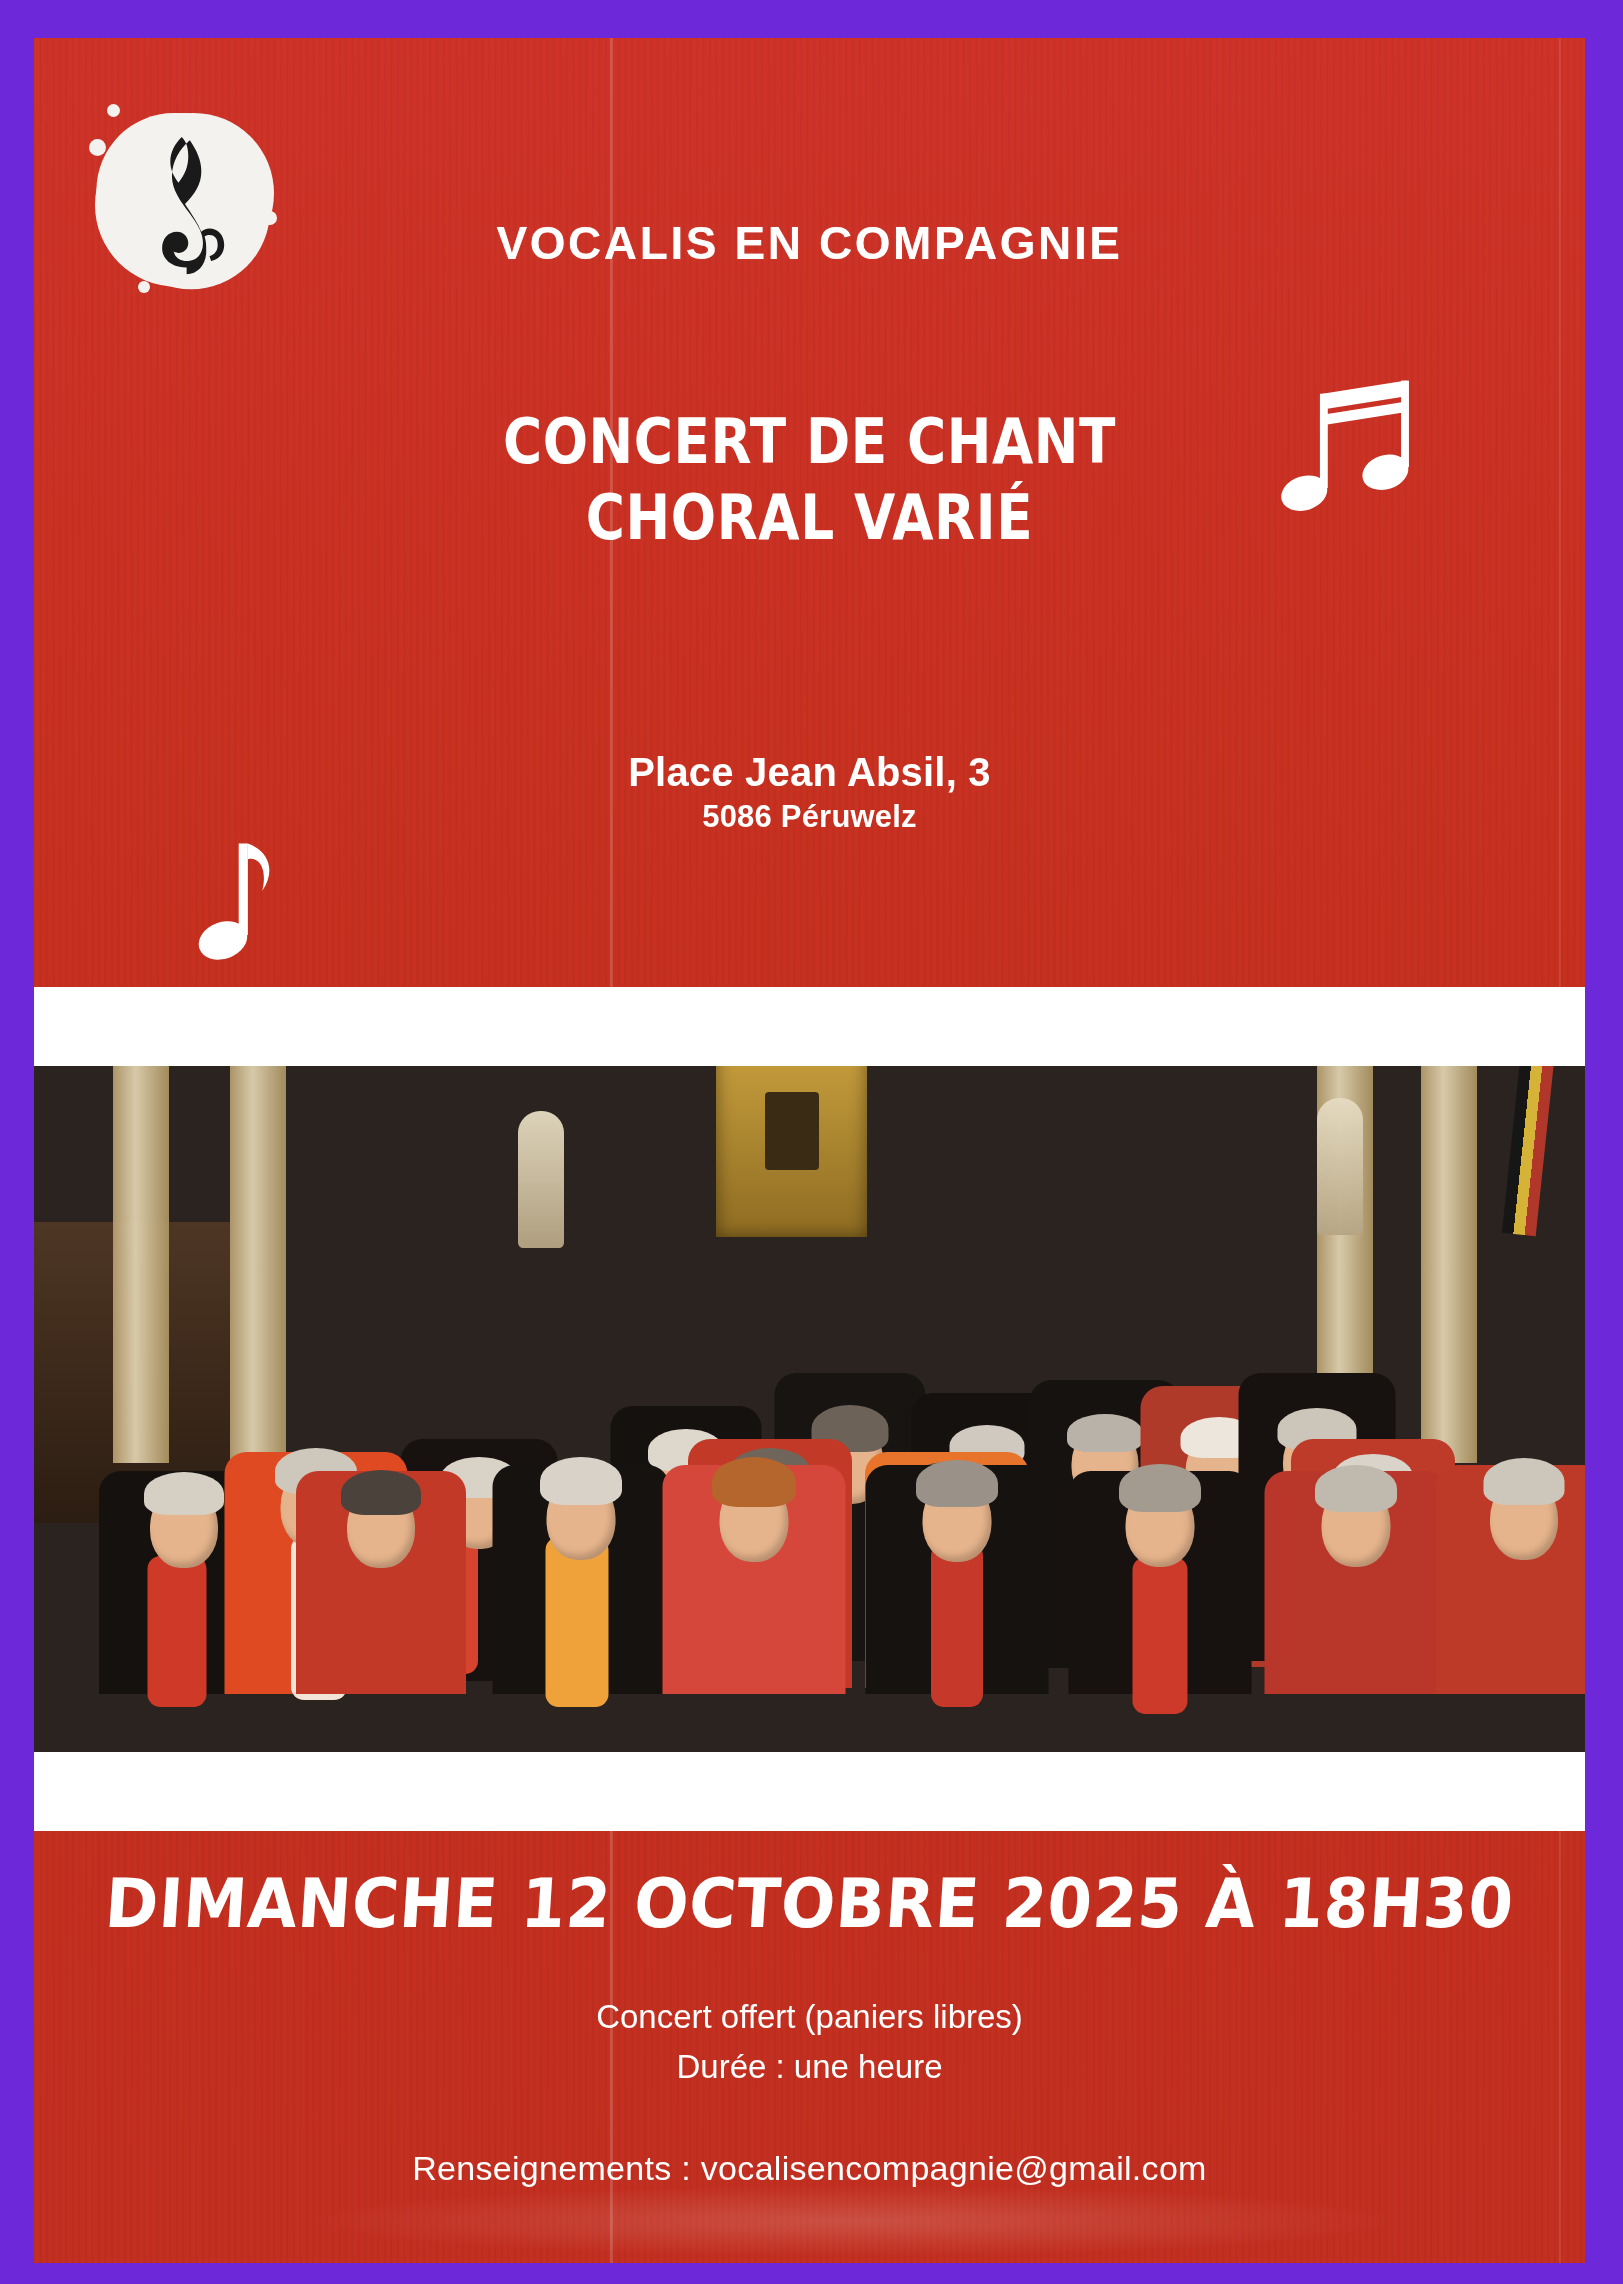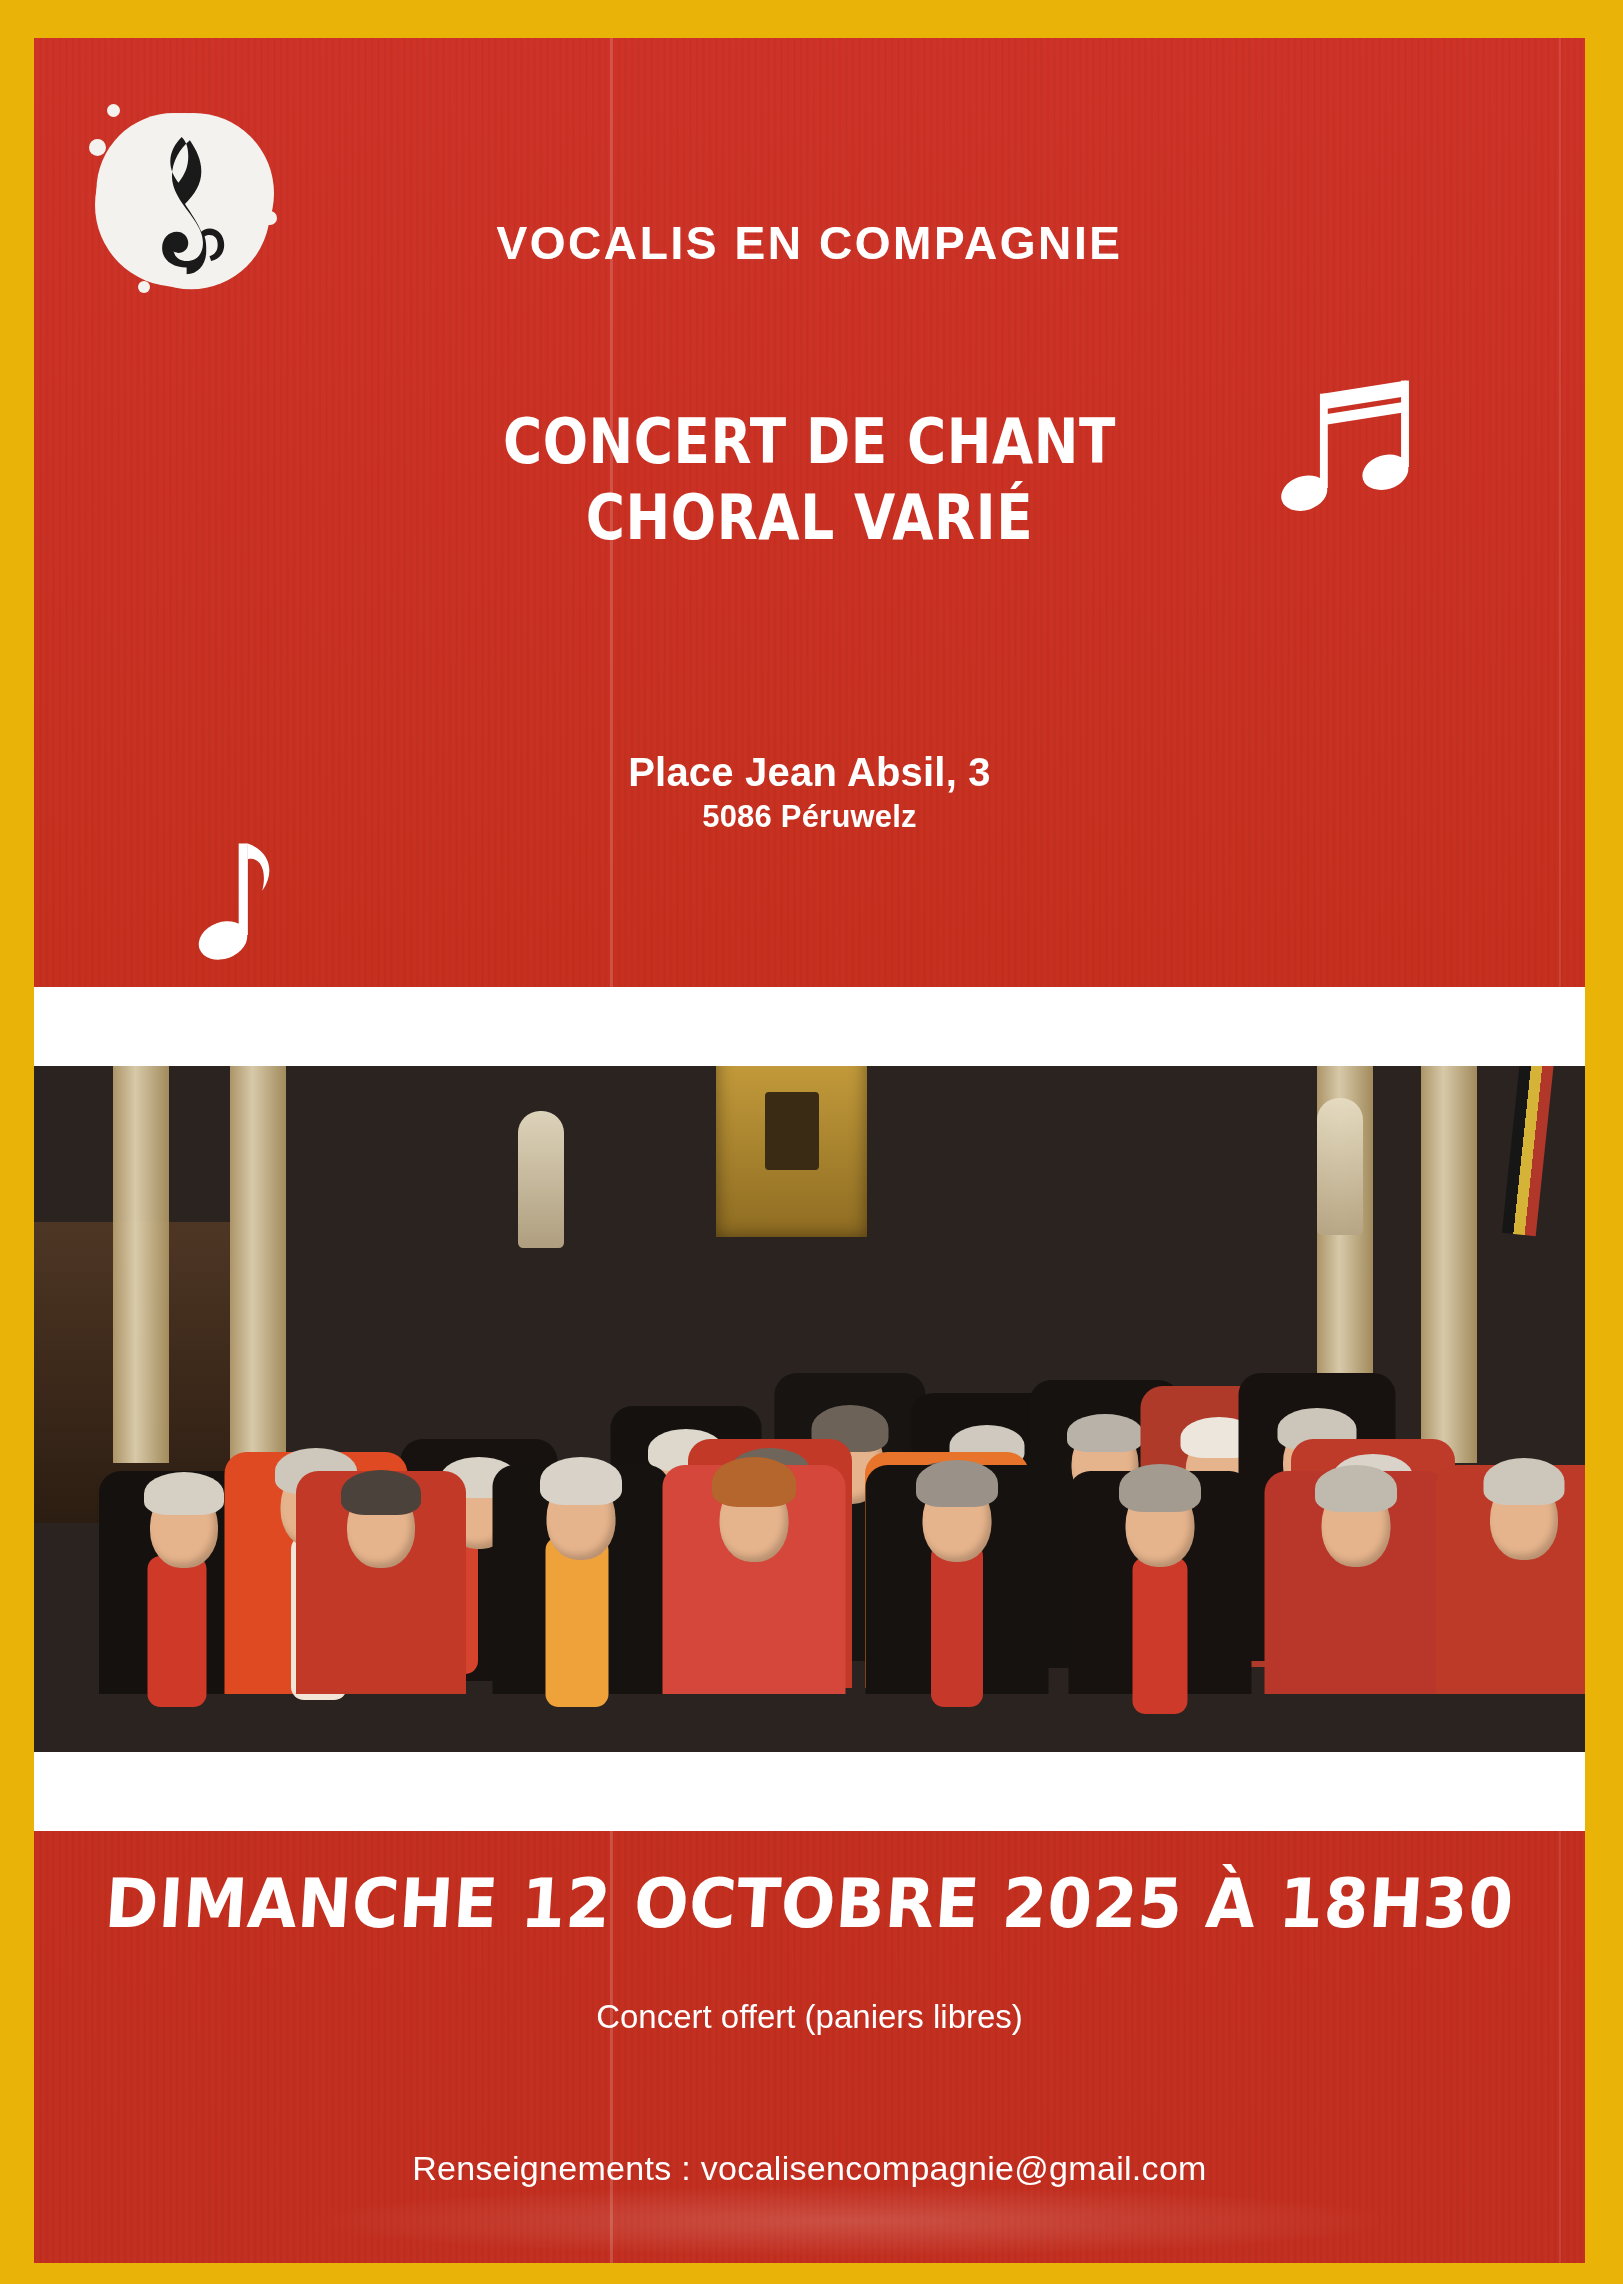--- a/index.html
+++ b/index.html
@@ -14,7 +14,7 @@
     position: relative;
     width: 1624px;
     height: 2284px;
-    background: #eab308;
+    background: #6d28d9;
     overflow: hidden;
   }
   

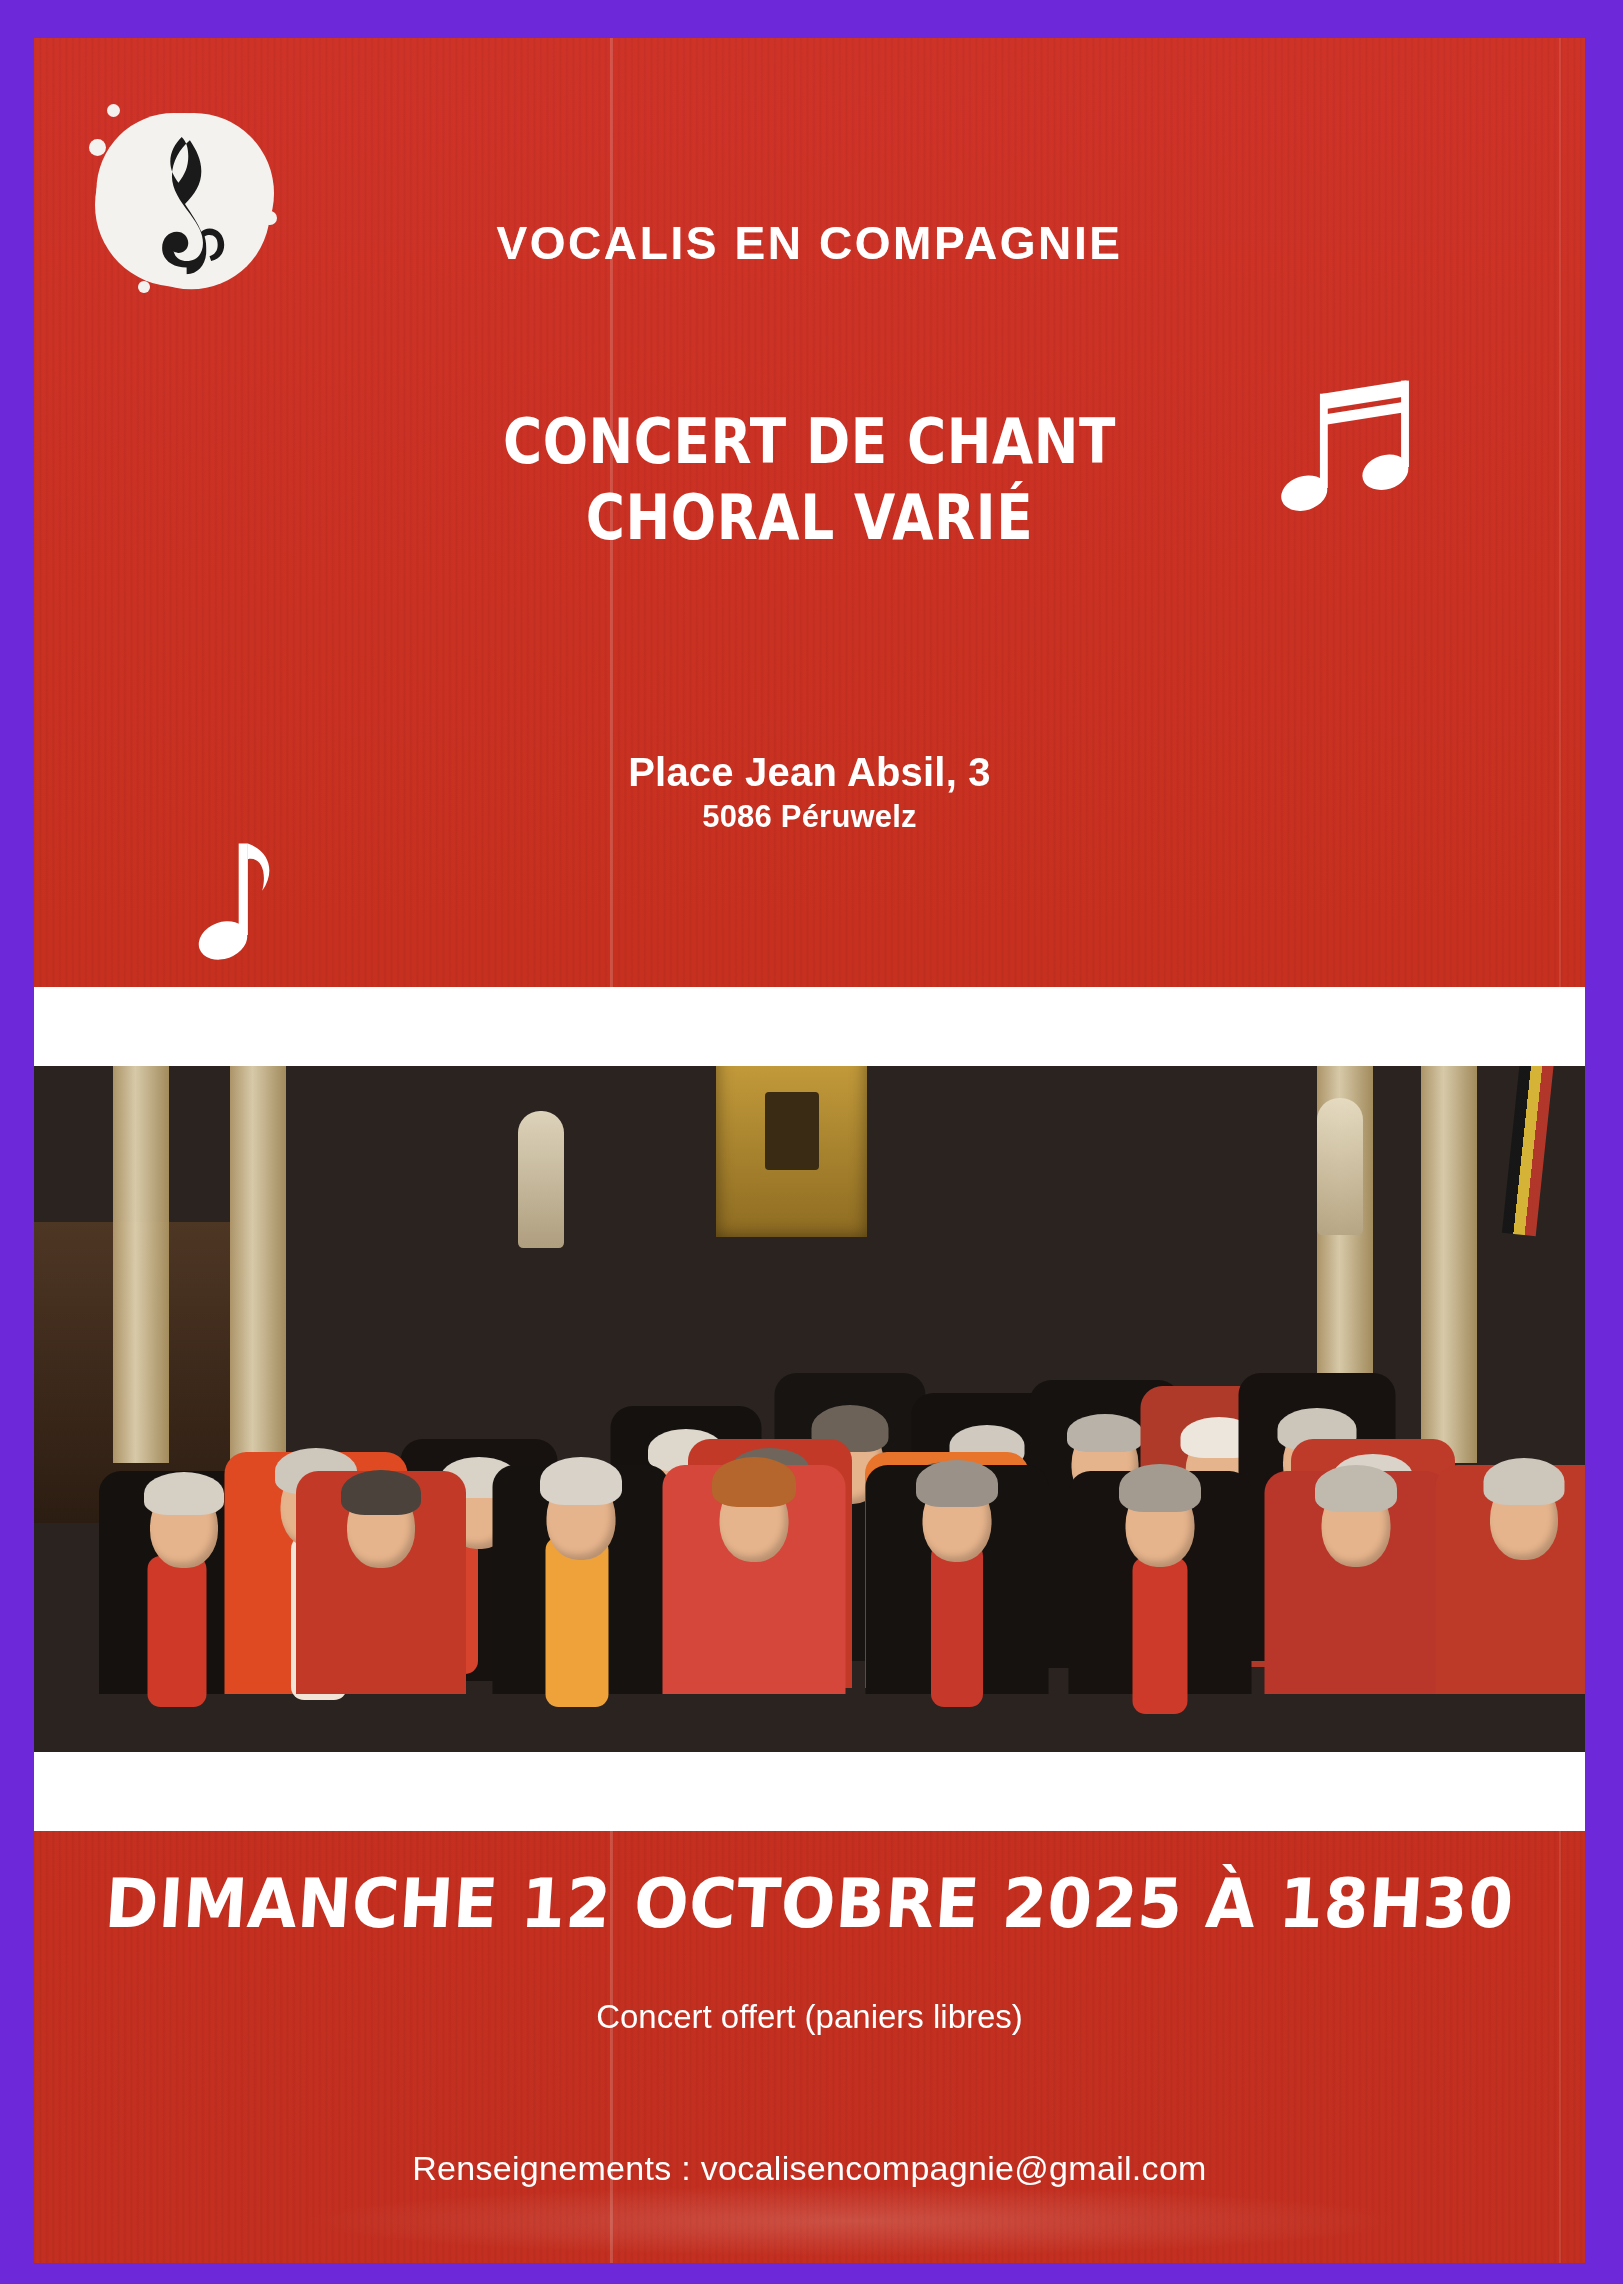--- a/index.html
+++ b/index.html
@@ -506,6 +506,7 @@
 
     <div class="details">
       <div>Concert offert (paniers libres)</div>
+      <div>Durée : une heure</div>
     </div>
 
     <div class="contact">Renseignements : vocalisencompagnie@gmail.com</div>

